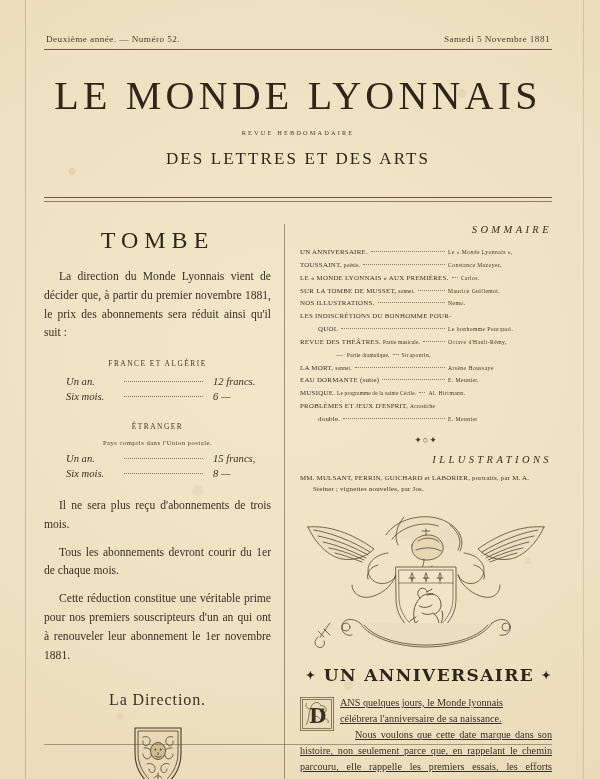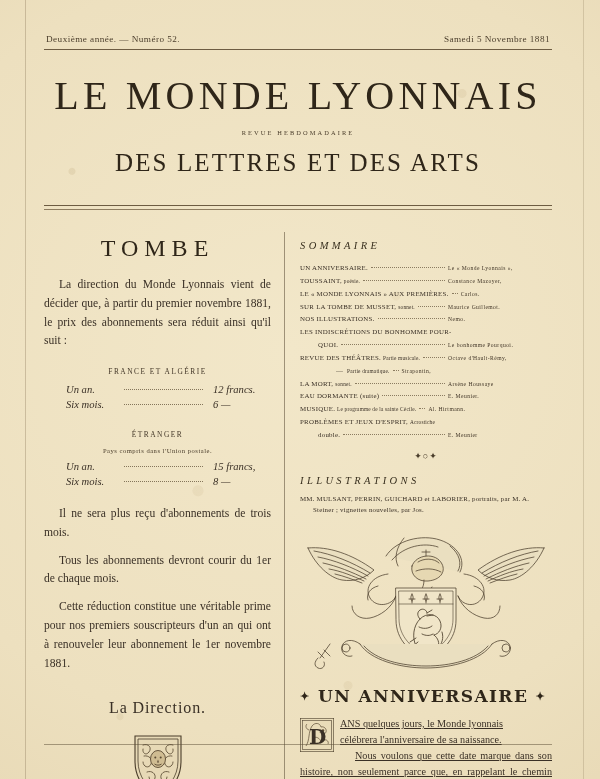--- a/index.html
+++ b/index.html
@@ -92,7 +92,7 @@
   }
   .masthead-title2 {
     text-align: center;
-    font-size: 25px;
+    font-size: 17px;
     letter-spacing: 2.1px;
     margin-top: 13px;
     color: #2f2619;

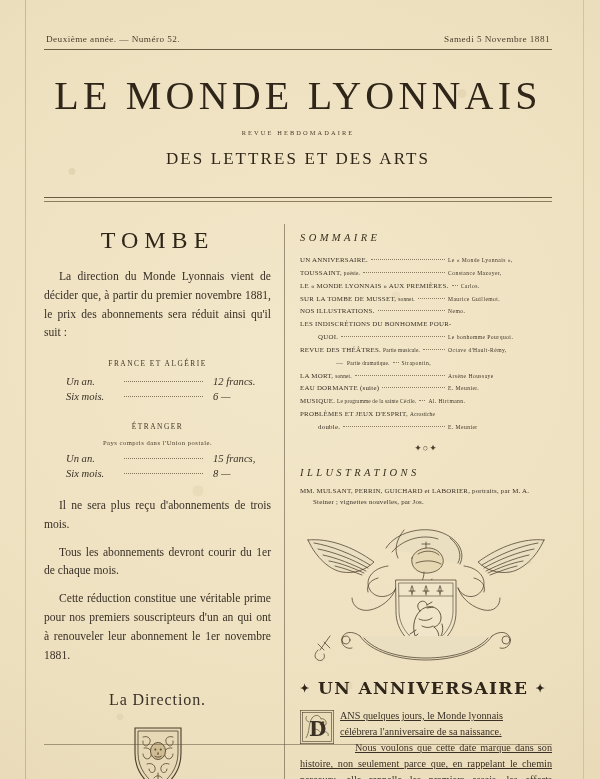--- a/index.html
+++ b/index.html
@@ -177,11 +177,11 @@
 
   
   .sec-title {
-    text-align: left;
+    text-align: right;
     font-size: 10.5px;
     font-style: italic;
     letter-spacing: 3.4px;
-    margin: 14px 0 11px 0;
+    margin: 6px 0 11px 0;
     color: #39301f;
   }
   .toc { font-size: 6.9px; line-height: 1.86; color: #3a3026; }

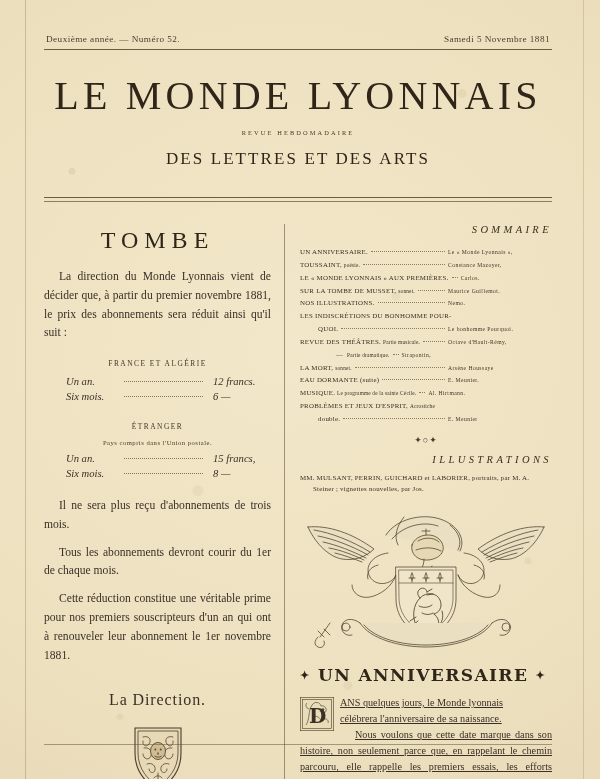--- a/index.html
+++ b/index.html
@@ -227,7 +227,7 @@
 
   
   .art-title {
-    text-align: left;
+    text-align: right;
     font-size: 17px;
     letter-spacing: 1.4px;
     margin: 10px 0 10px 0;

